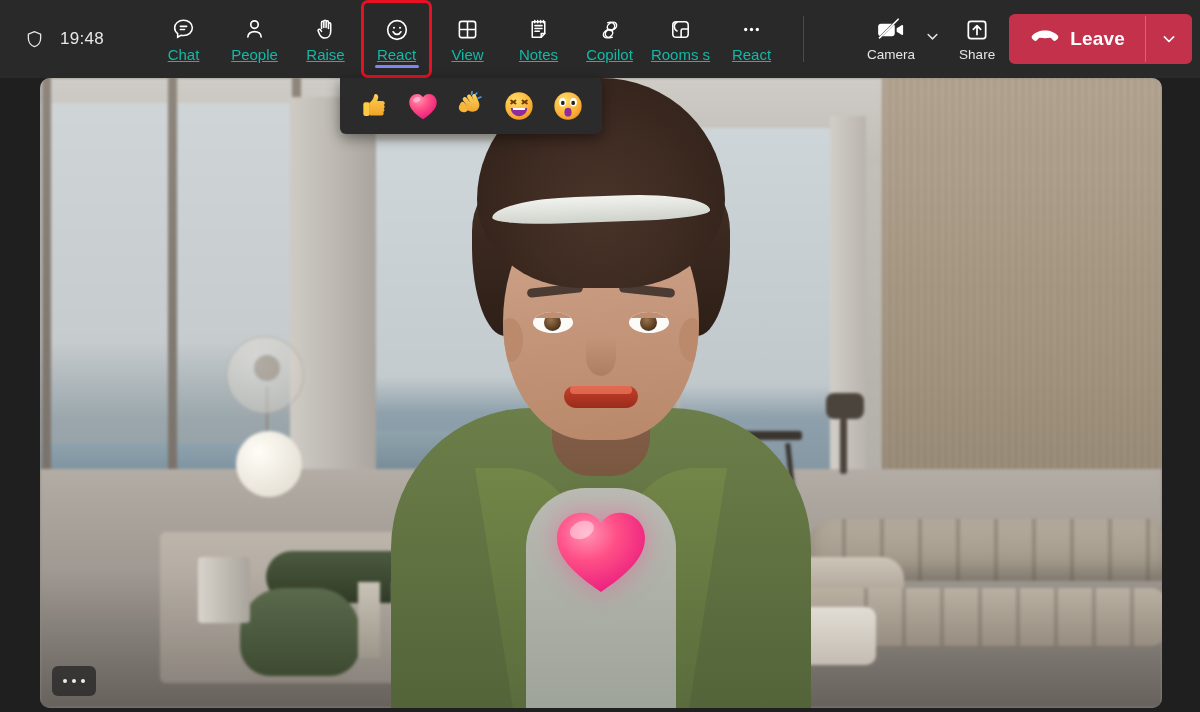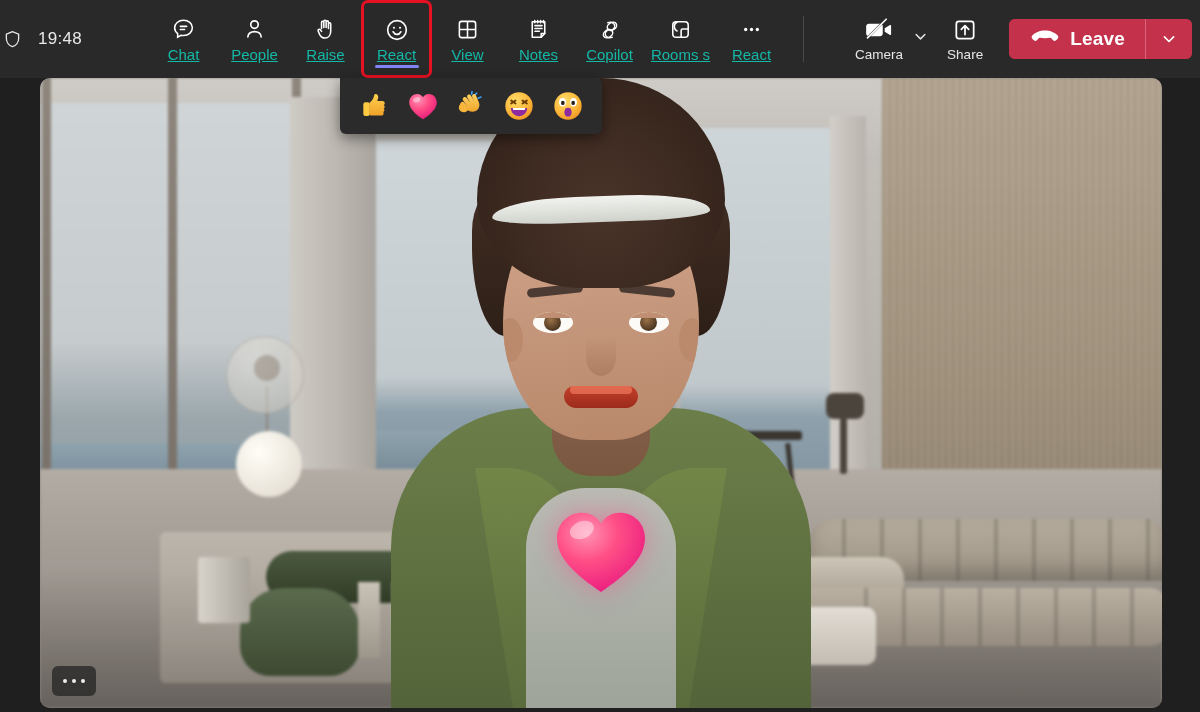--- a/index.html
+++ b/index.html
@@ -28,6 +28,7 @@
   .tb-left {
     display: flex; align-items: center;
     gap: 14px;
+    padding-left: 22px;
     width: 148px;
   }
   .shield-wrap { width: 24px; height: 24px; display: flex; align-items: center; justify-content: center; }

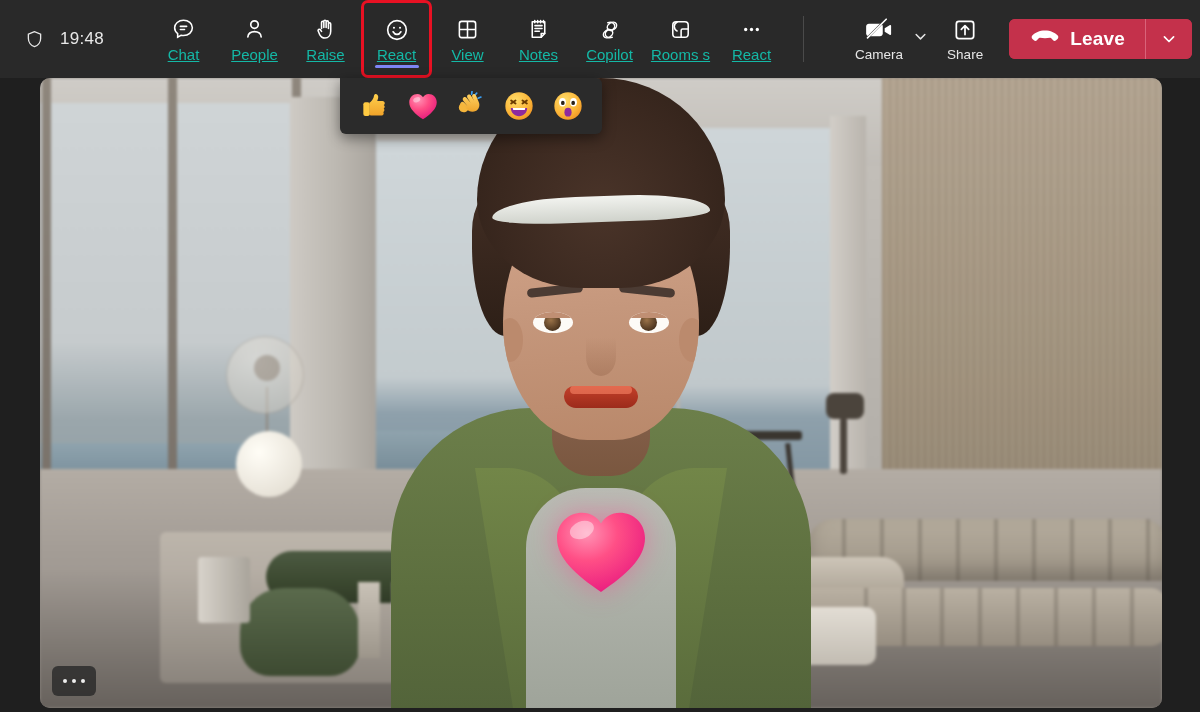--- a/index.html
+++ b/index.html
@@ -112,8 +112,7 @@
   
   .leave-wrap {
     display: flex; align-items: center;
-    height: 40px;
-    margin-left: 12px;
+    height: 50px;
     border-radius: 6px;
     overflow: hidden;
     background: #c4314b;

